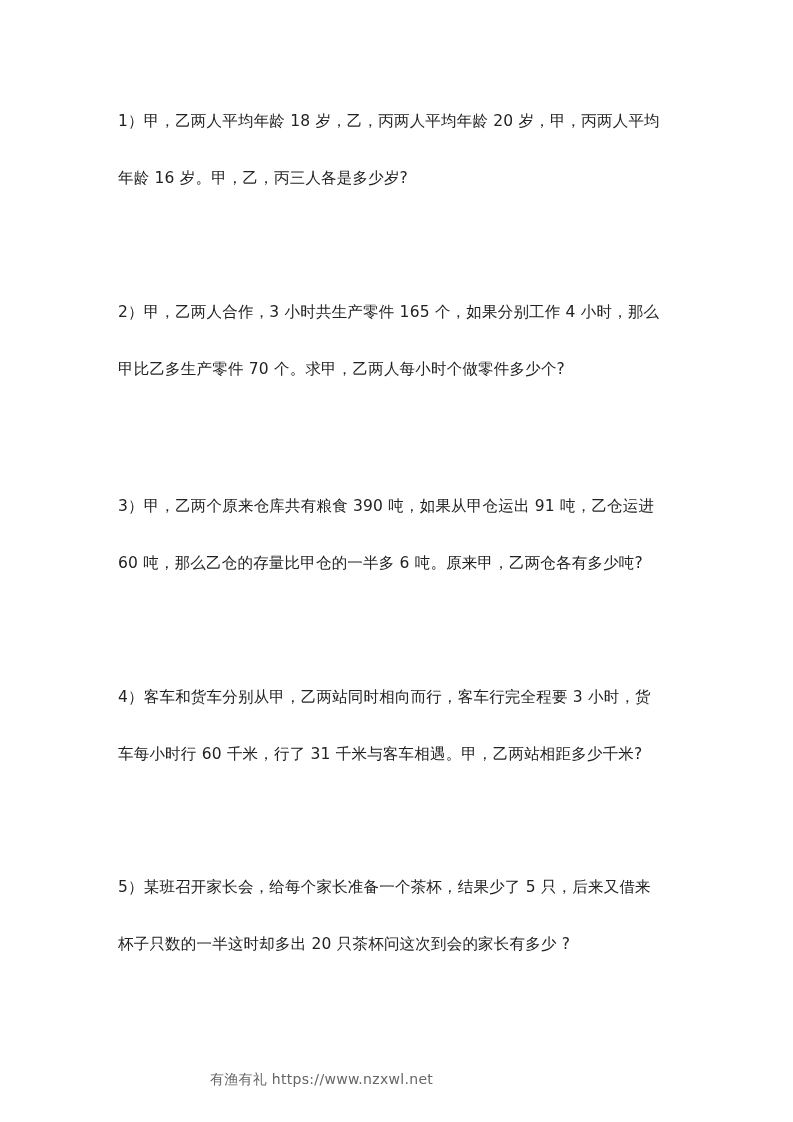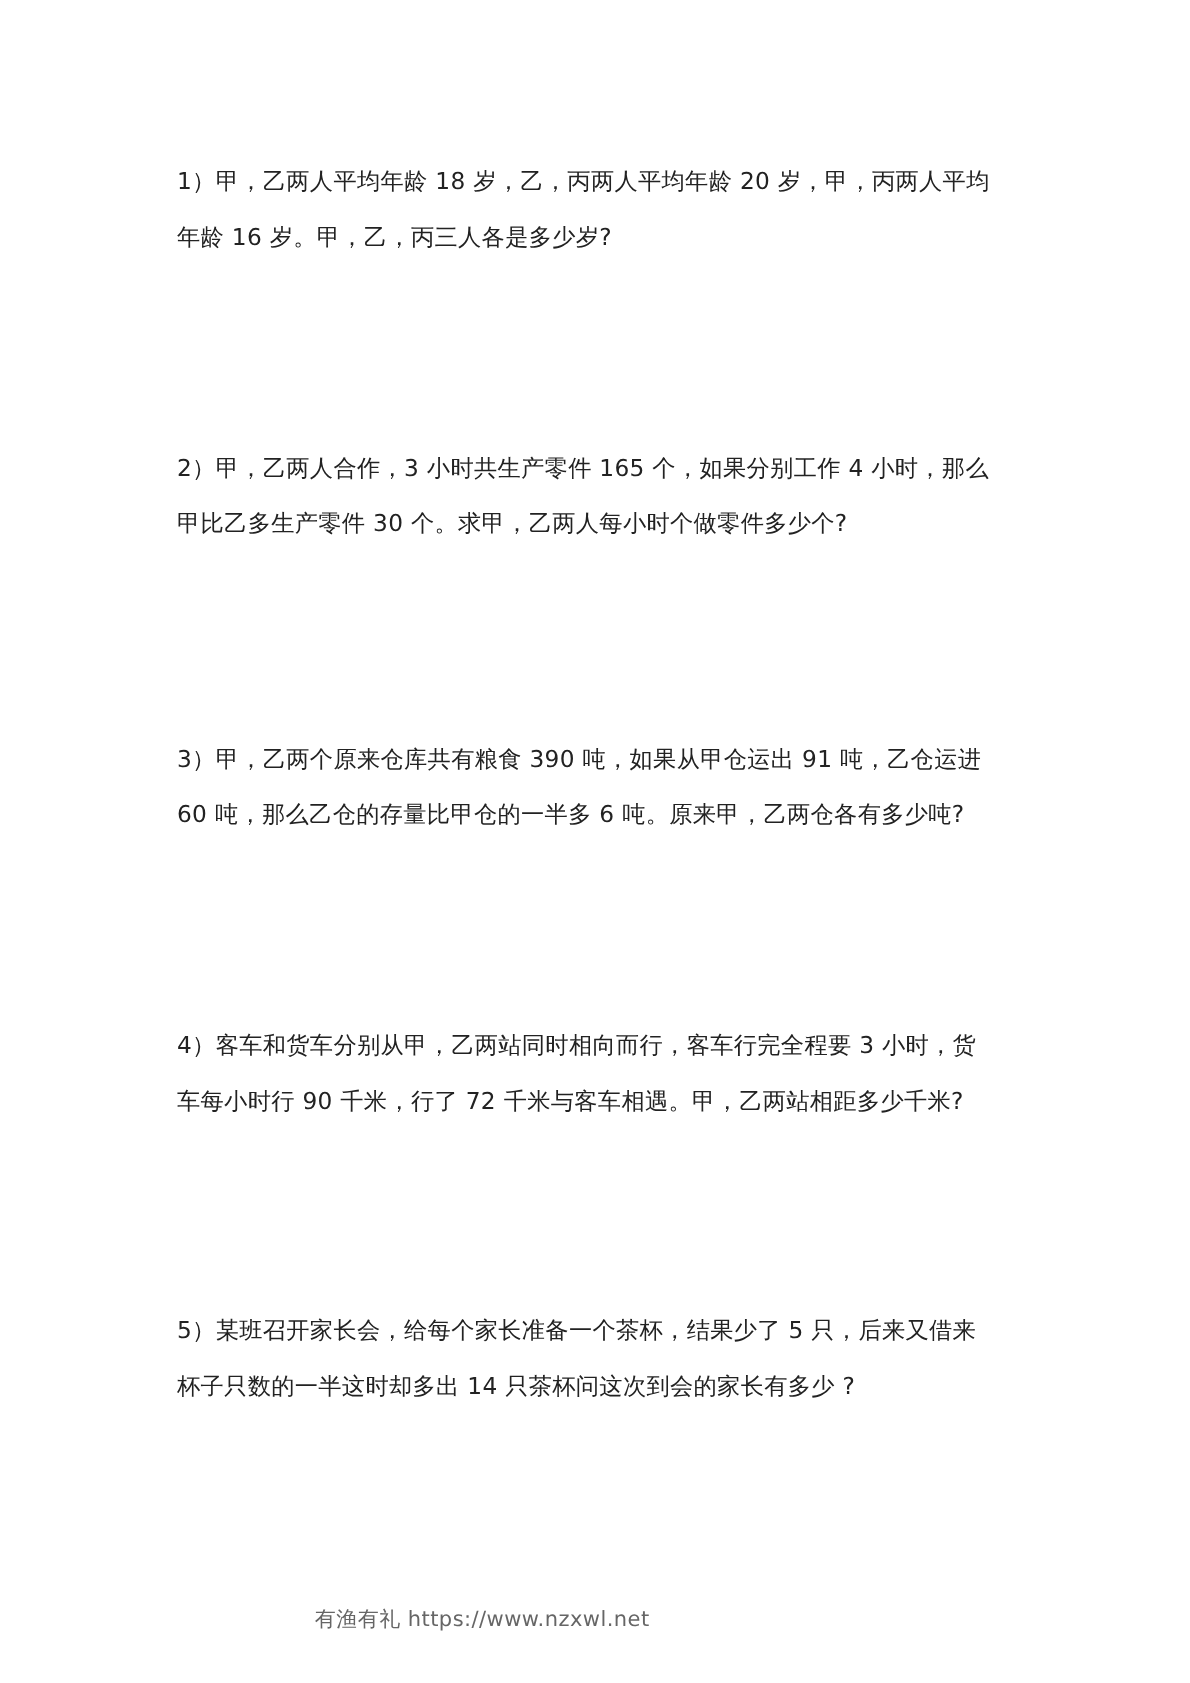--- a/index.html
+++ b/index.html
@@ -37,7 +37,7 @@
       line-height: 20px;
     }
     .line-1 { top: 0; }
-    .line-2 { top: 37px; }
+    .line-2 { top: 57px; }
     .footer {
       position: absolute;
       left: 0;

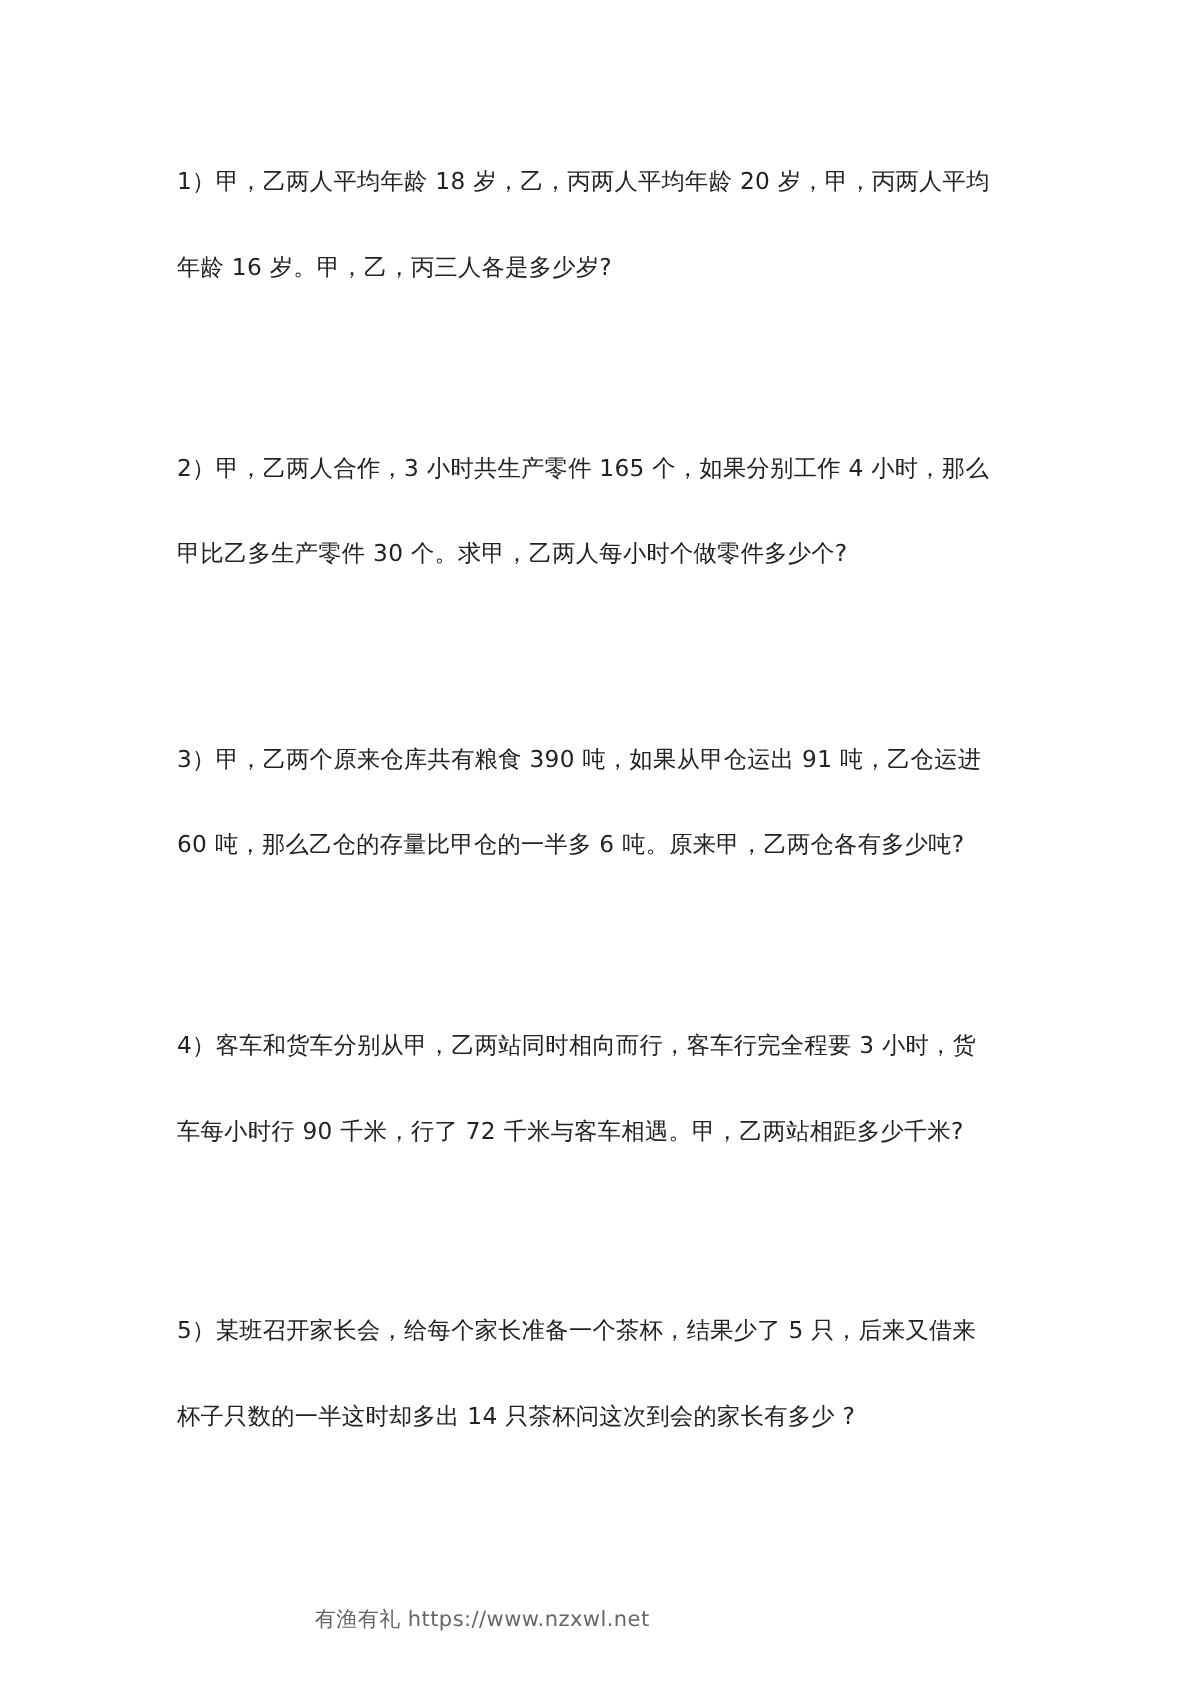--- a/index.html
+++ b/index.html
@@ -61,7 +61,7 @@
 
   <div class="question" style="top:302px;">
     <div class="line line-1">2）甲，乙两人合作，3 小时共生产零件 165 个，如果分别工作 4 小时，那么</div>
-    <div class="line line-2">甲比乙多生产零件 30 个。求甲，乙两人每小时个做零件多少个?</div>
+    <div class="line line-2">甲比乙多生产零件 70 个。求甲，乙两人每小时个做零件多少个?</div>
   </div>
 
   <div class="question" style="top:496px;">

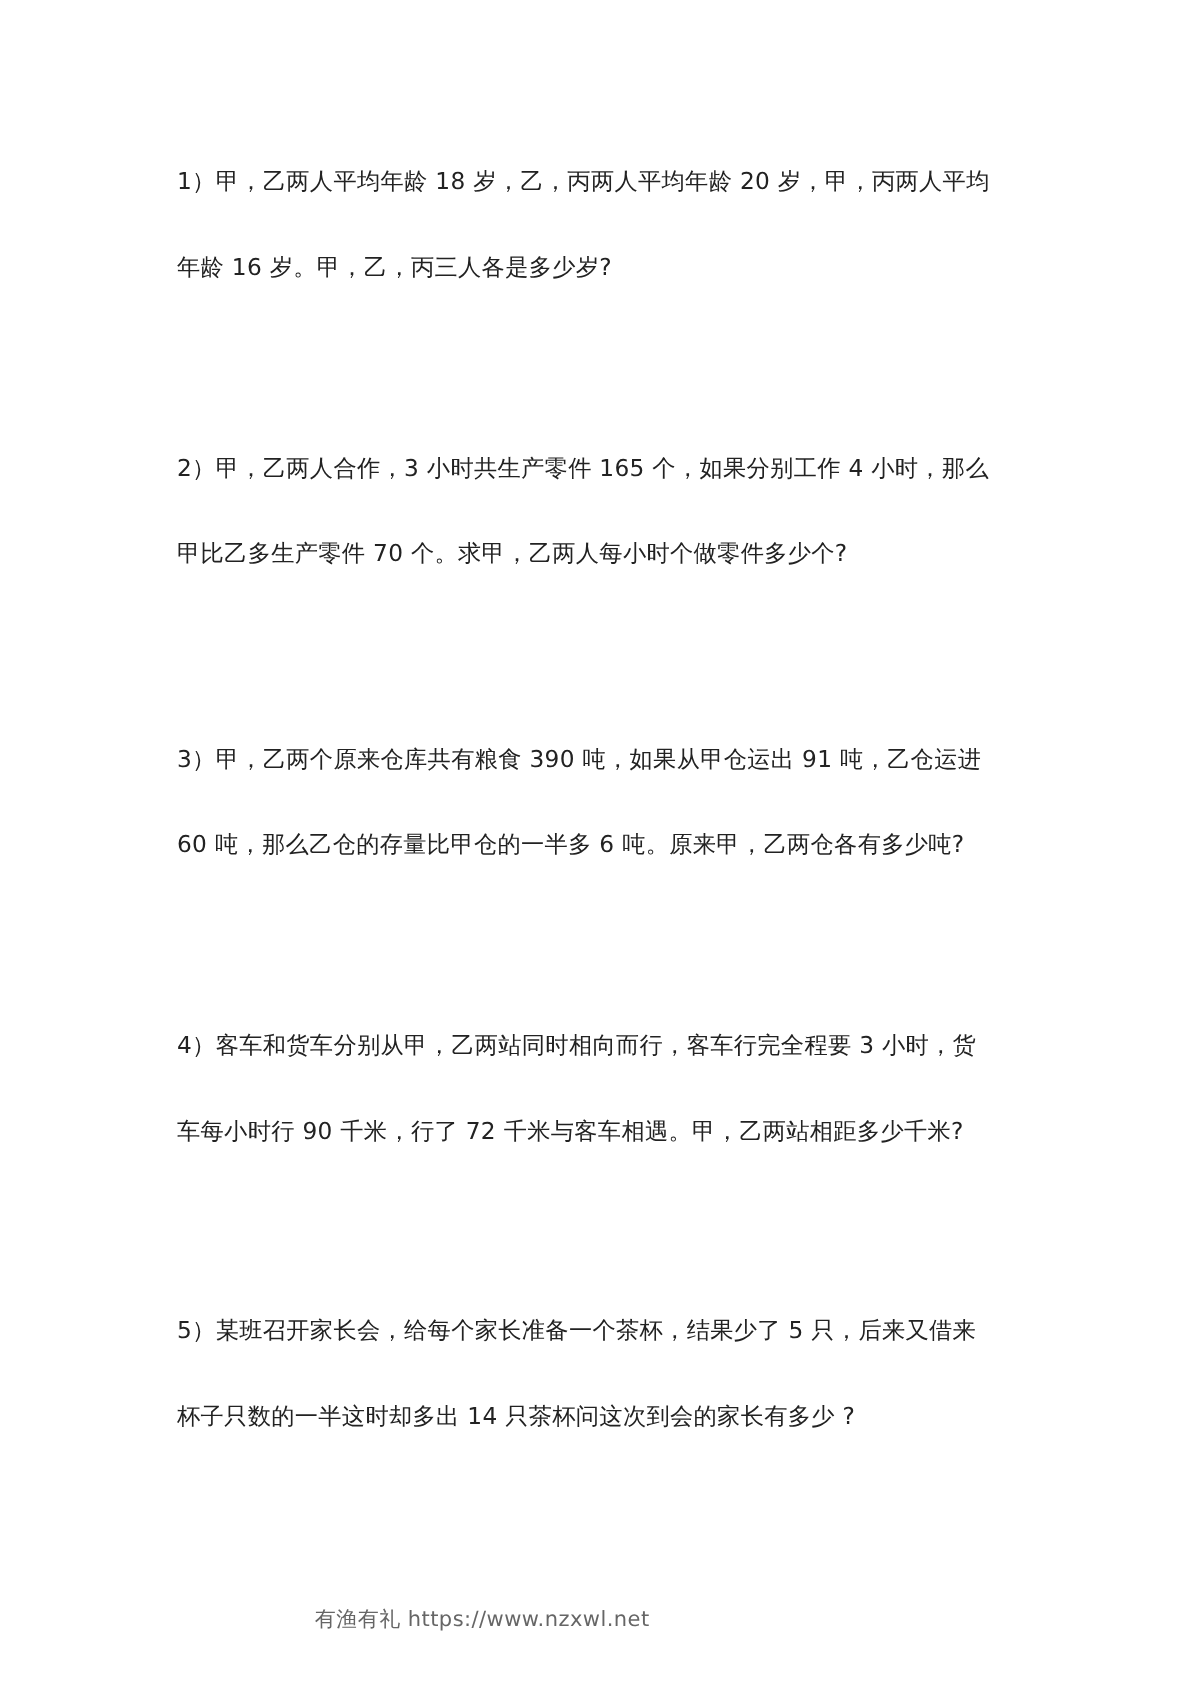--- a/index.html
+++ b/index.html
@@ -71,7 +71,7 @@
 
   <div class="question" style="top:687px;">
     <div class="line line-1">4）客车和货车分别从甲，乙两站同时相向而行，客车行完全程要 3 小时，货</div>
-    <div class="line line-2">车每小时行 90 千米，行了 72 千米与客车相遇。甲，乙两站相距多少千米?</div>
+    <div class="line line-2">车每小时行 60 千米，行了 31 千米与客车相遇。甲，乙两站相距多少千米?</div>
   </div>
 
   <div class="question" style="top:877px;">

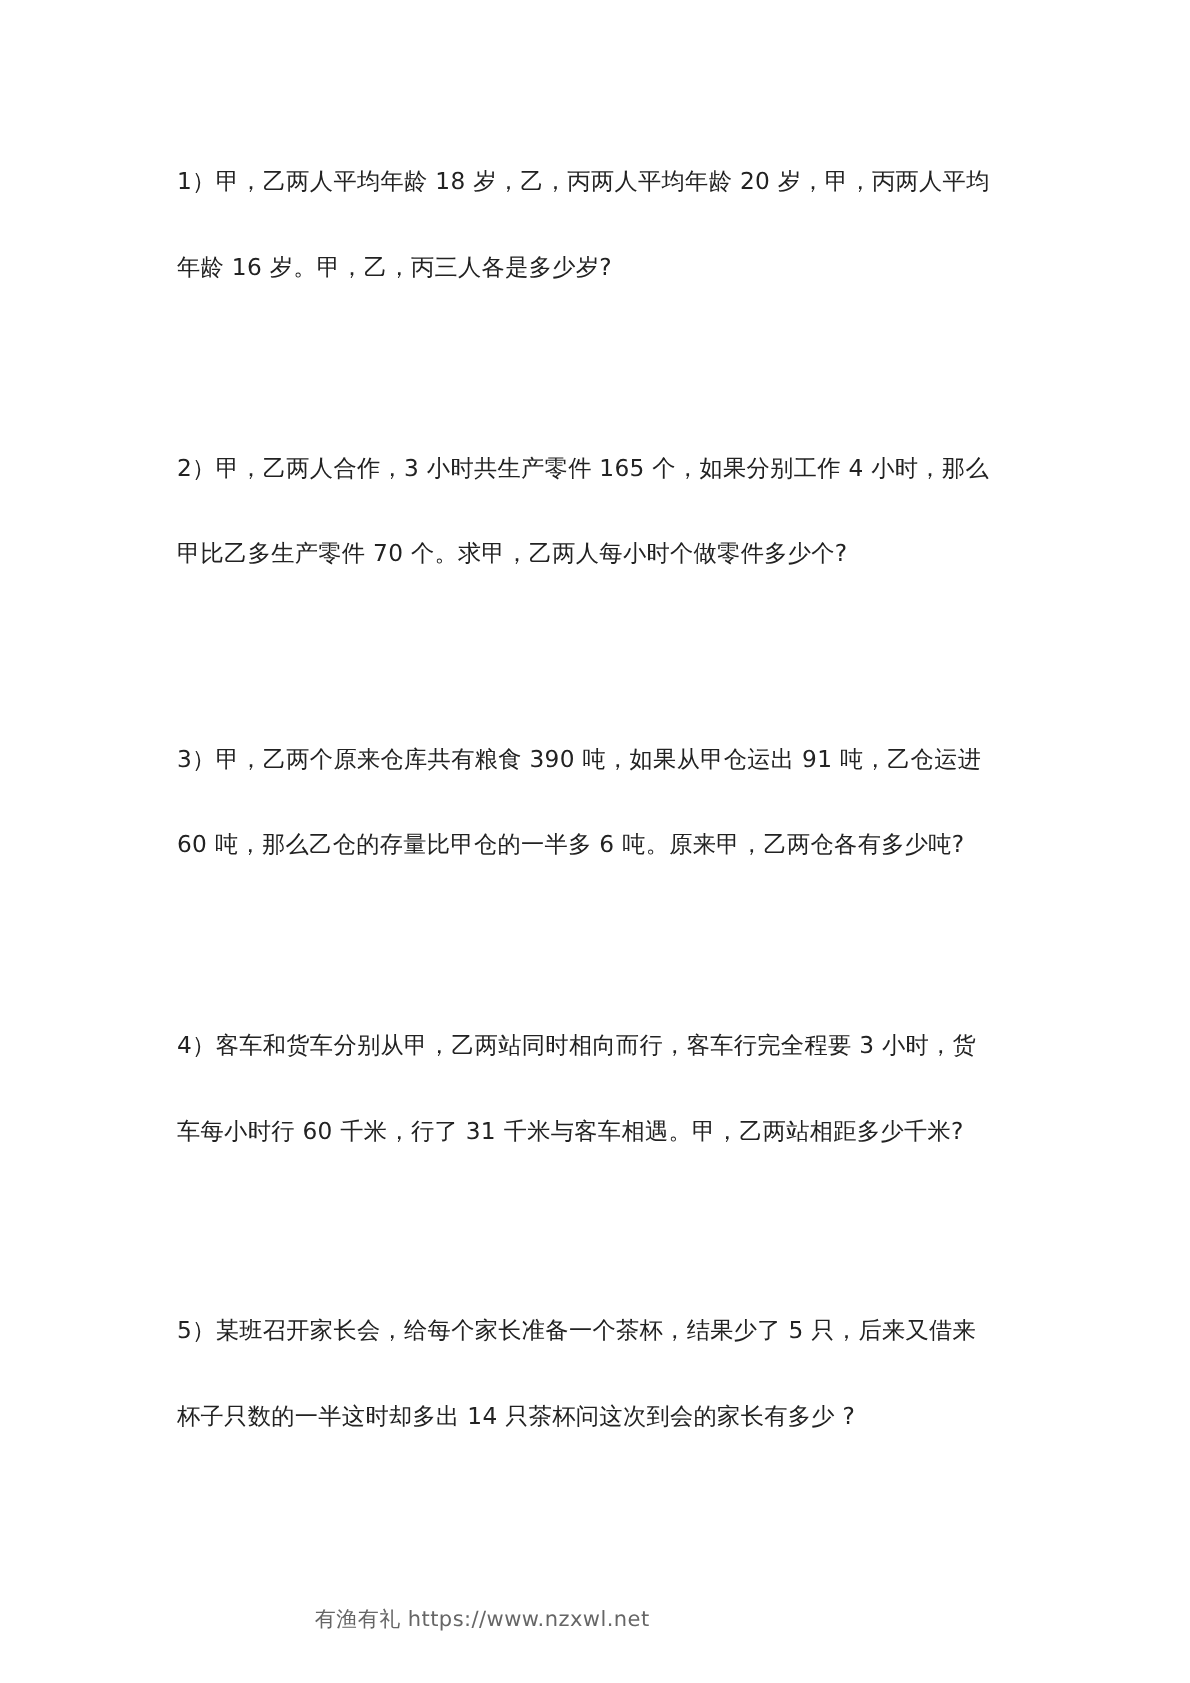--- a/index.html
+++ b/index.html
@@ -76,7 +76,7 @@
 
   <div class="question" style="top:877px;">
     <div class="line line-1">5）某班召开家长会，给每个家长准备一个茶杯，结果少了 5 只，后来又借来</div>
-    <div class="line line-2">杯子只数的一半这时却多出 14 只茶杯问这次到会的家长有多少 ?</div>
+    <div class="line line-2">杯子只数的一半这时却多出 20 只茶杯问这次到会的家长有多少 ?</div>
   </div>
 
   <div class="footer">有渔有礼 https://www.nzxwl.net</div>

